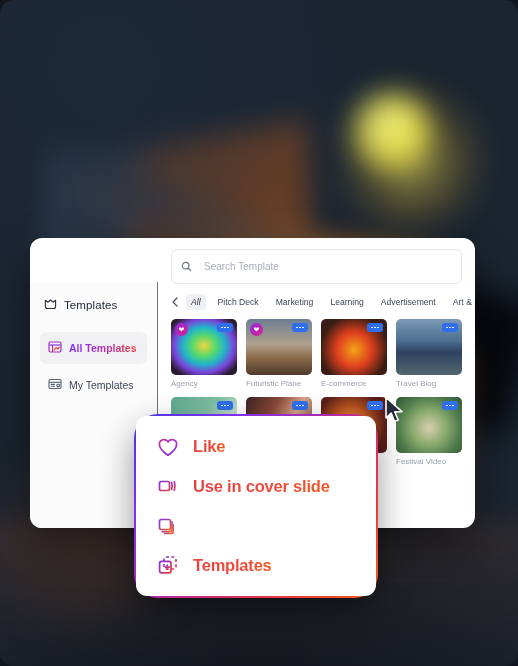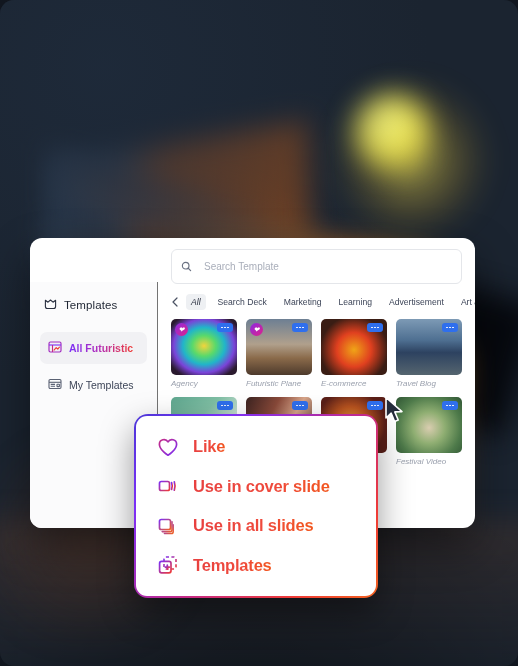--- a/index.html
+++ b/index.html
@@ -308,7 +308,7 @@
           </svg>
       </span>
       <span class="tab active">All</span>
-      <span class="tab">Search Deck</span>
+      <span class="tab">Pitch Deck</span>
       <span class="tab">Marketing</span>
       <span class="tab">Learning</span>
       <span class="tab">Advertisement</span>

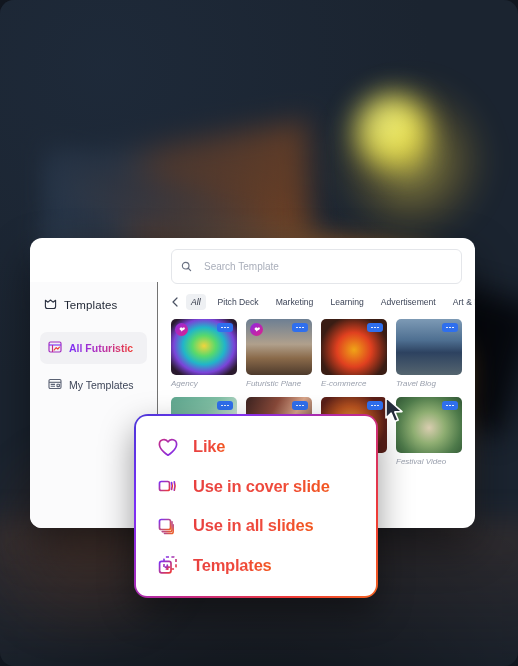--- a/index.html
+++ b/index.html
@@ -273,7 +273,7 @@
           <path d="M6 9.2l2.2-2.6 1.6 1.5 1.6-2" stroke="#ef3b36" stroke-width="1.1" stroke-linecap="round" stroke-linejoin="round"></path>
         </svg>
       </span>
-      <span class="txt">All Futuristic</span>
+      <span class="txt">All Templates</span>
     </div>
 
     <div class="side-item">

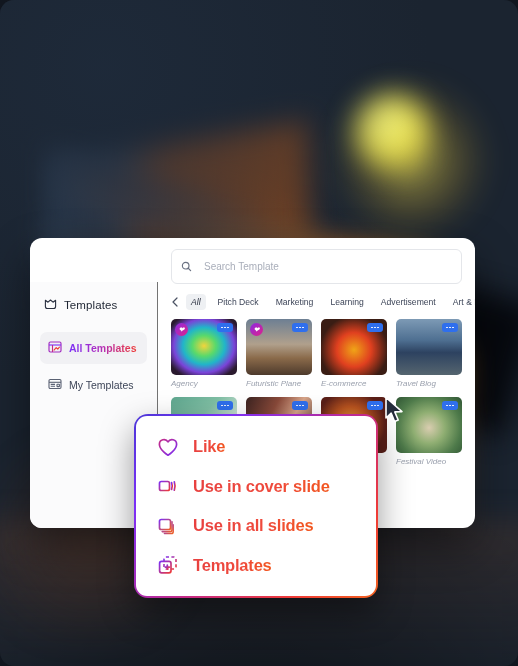--- a/index.html
+++ b/index.html
@@ -170,7 +170,7 @@
     grid-template-columns:repeat(4,1fr);
     gap:9px;
   }
-  .card { cursor:pointer;font-style:italic; }
+  .card { cursor:pointer; }
   .thumb {
     position:relative;
     width:100%; height:56px;

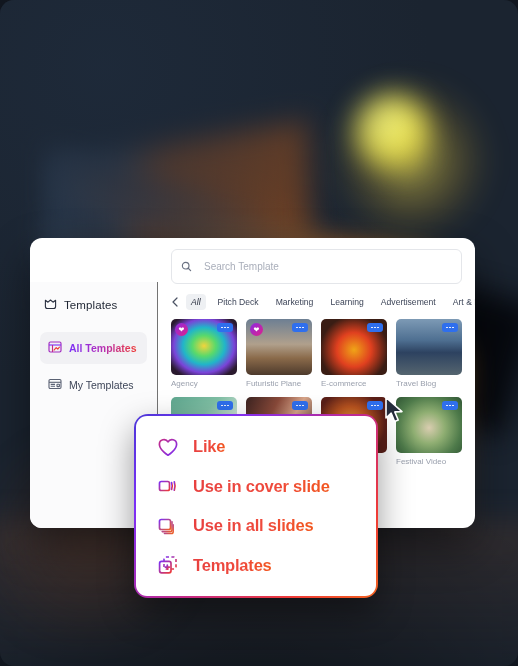--- a/index.html
+++ b/index.html
@@ -208,7 +208,7 @@
   #ctx {
     position:absolute;
     left:134px; top:414px; width:244px; height:184px;
-    border-radius:14px;
+    border-radius:24px;
     padding:2px;
     background:linear-gradient(135deg,#4b37d6 0%,#7b2ff7 22%,#c52a86 55%,#ef3b36 80%,#f2621f 100%);
     box-shadow:0 14px 34px rgba(0,0,0,.4);

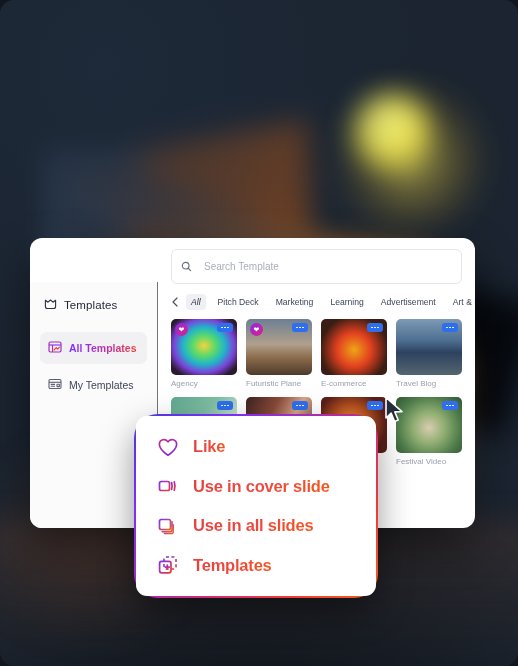--- a/index.html
+++ b/index.html
@@ -461,7 +461,6 @@
           <path d="M8.4 19.6h7a1.8 1.8 0 0 0 1.8-1.8v-7" stroke="url(#g3)" stroke-width="1.5" stroke-linecap="round"></path>
         </svg>
       </span>
-      <span class="mtxt">Use in all slides</span>
     </div>
 
     <div class="menu-item">

